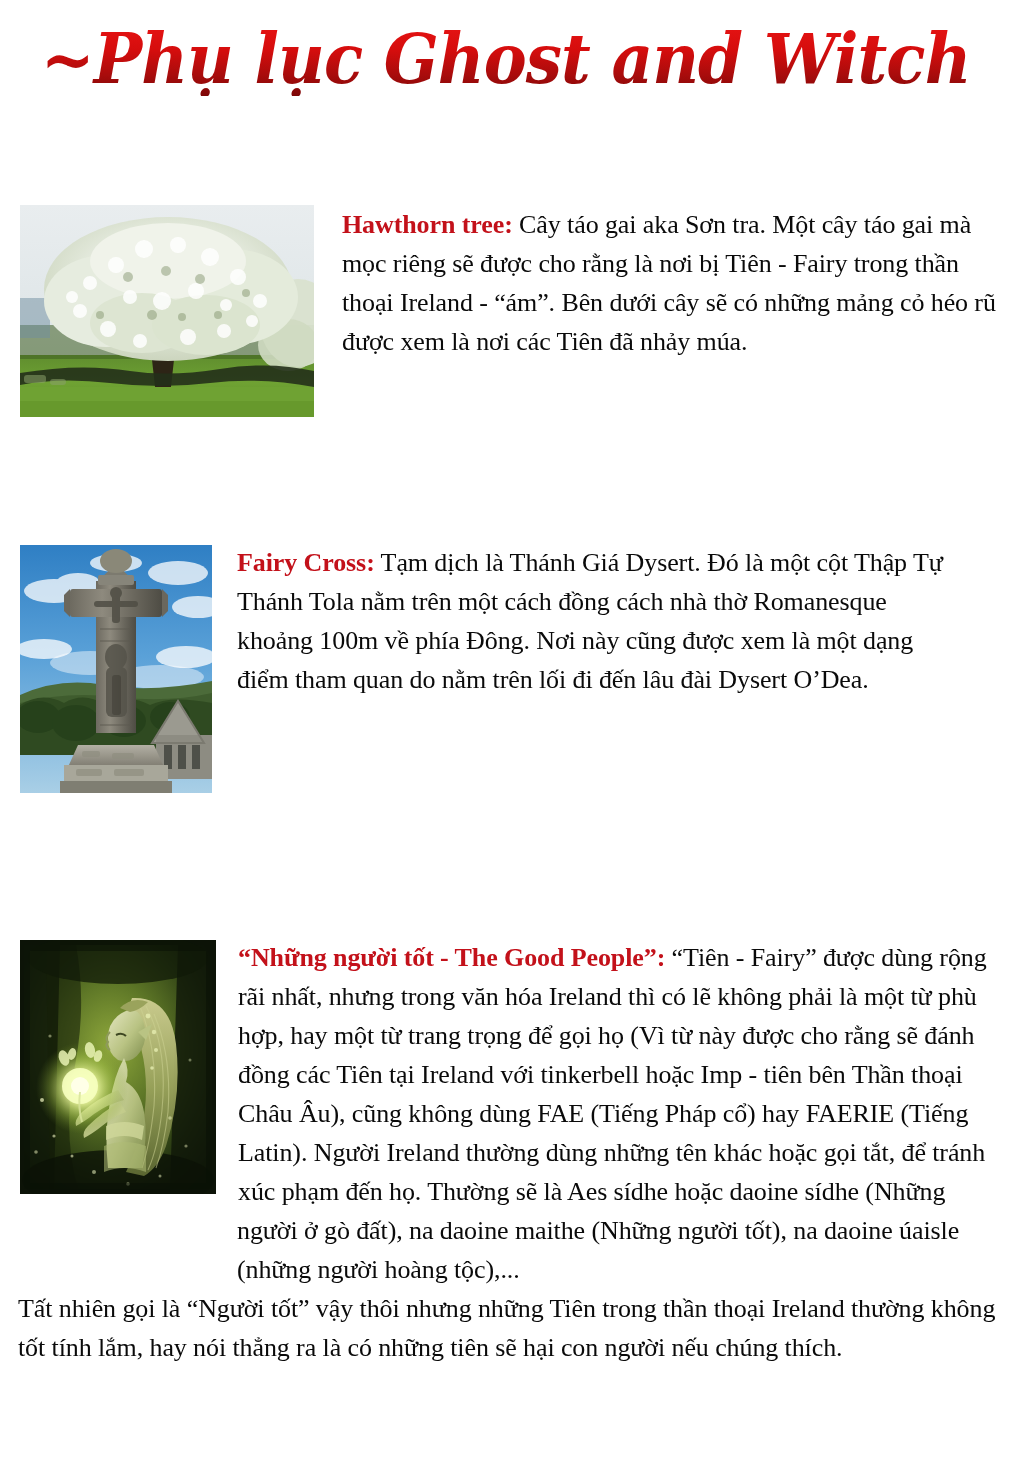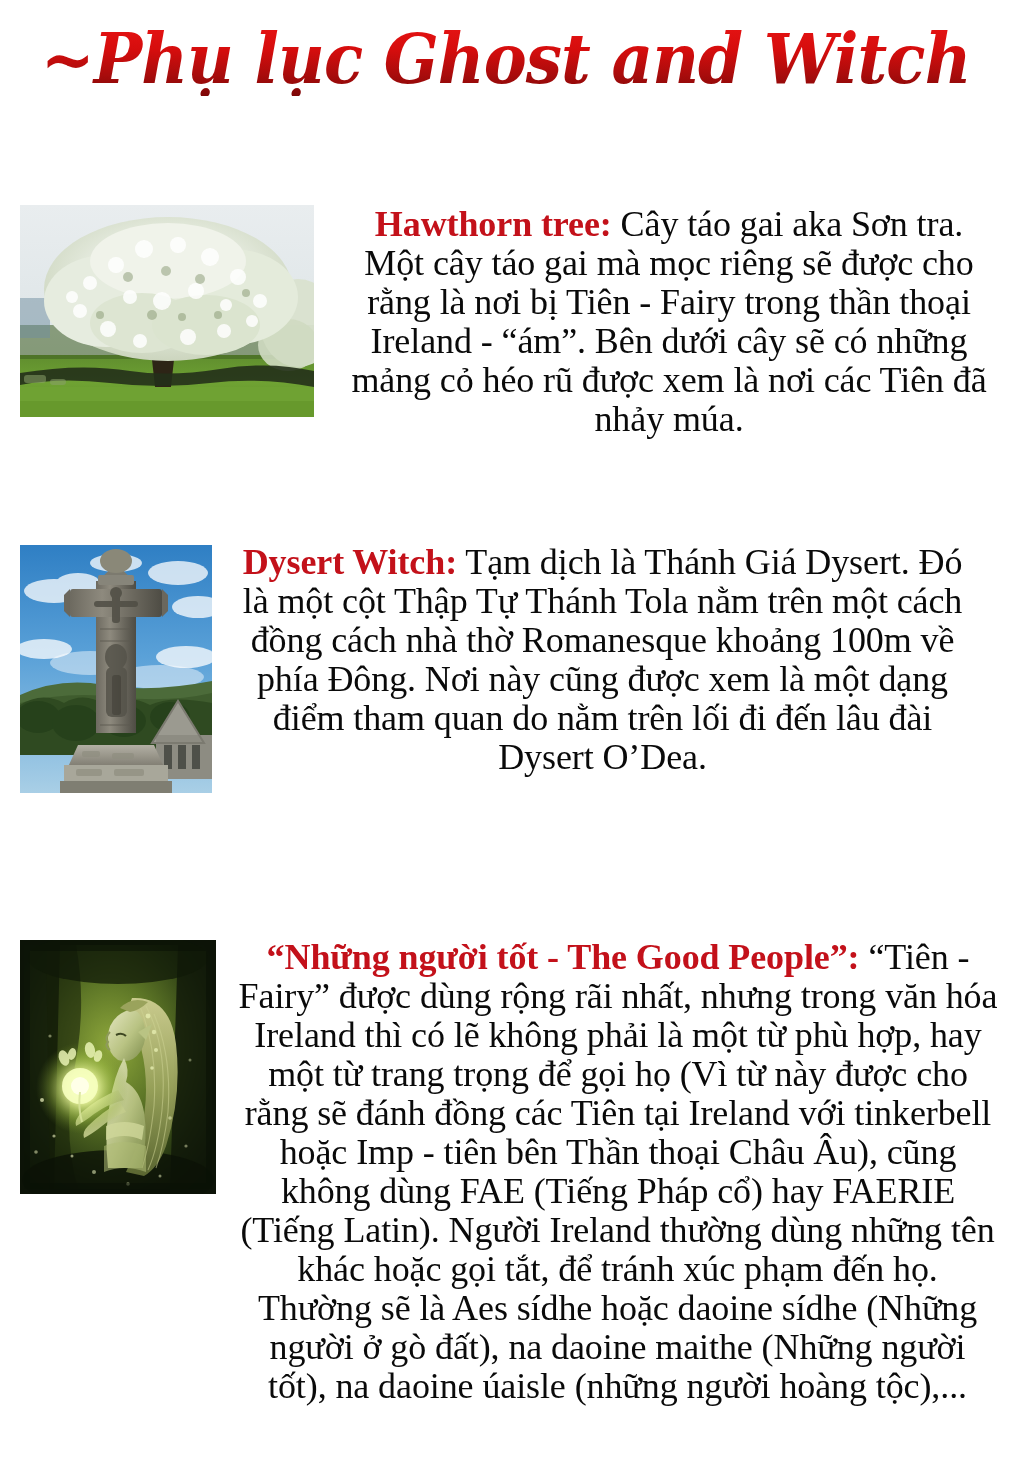--- a/index.html
+++ b/index.html
@@ -51,10 +51,10 @@
   .sec-3 { top: 938px; }
 
   .body-text {
-    font-size: 36px;
+    font-size: 26px;
     line-height: 39px;
     color: #0a0a0a;
-    text-align: center;
+    text-align: left;
     letter-spacing: -0.1px;
   }
 

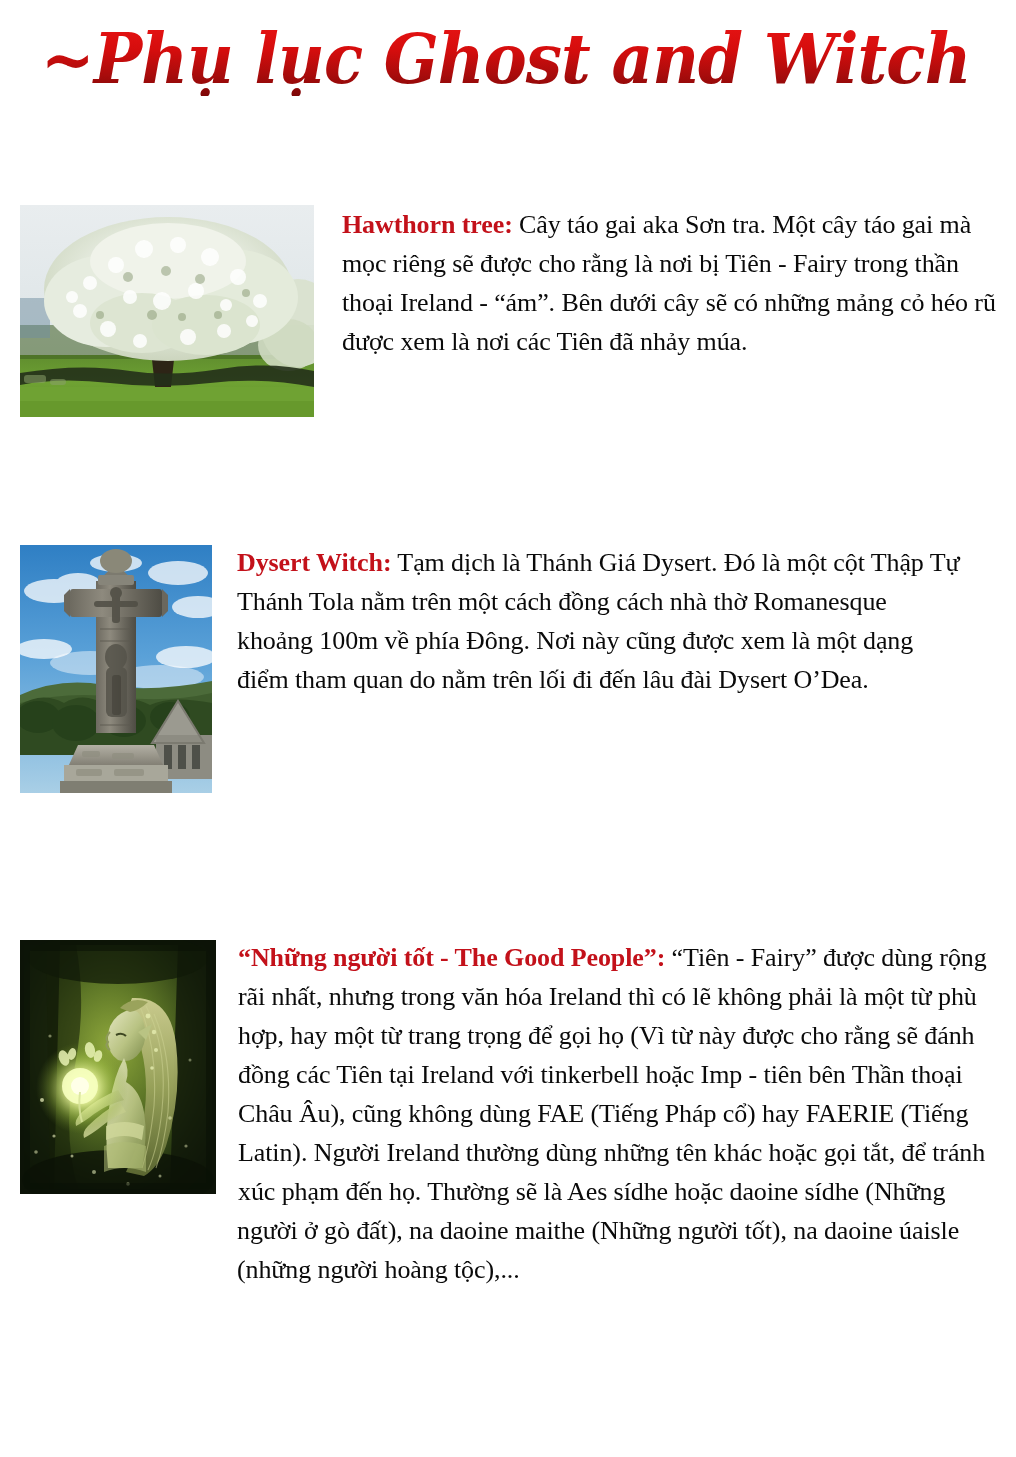--- a/index.html
+++ b/index.html
@@ -309,7 +309,7 @@
   </div>
 
   <div class="body-text text-col-2">
-    <span class="lead">Dysert Witch:</span><span> Tạm dịch là Thánh Giá Dysert. Đó là một cột Thập Tự Thánh Tola nằm trên một cách đồng cách nhà thờ Romanesque khoảng 100m về phía Đông. Nơi này cũng được xem là một dạng điểm tham quan do nằm trên lối đi đến lâu đài Dysert O’Dea.</span>
+    <span class="lead">Fairy Cross:</span><span> Tạm dịch là Thánh Giá Dysert. Đó là một cột Thập Tự Thánh Tola nằm trên một cách đồng cách nhà thờ Romanesque khoảng 100m về phía Đông. Nơi này cũng được xem là một dạng điểm tham quan do nằm trên lối đi đến lâu đài Dysert O’Dea.</span>
   </div>
   <div class="clear"></div>
 </div>

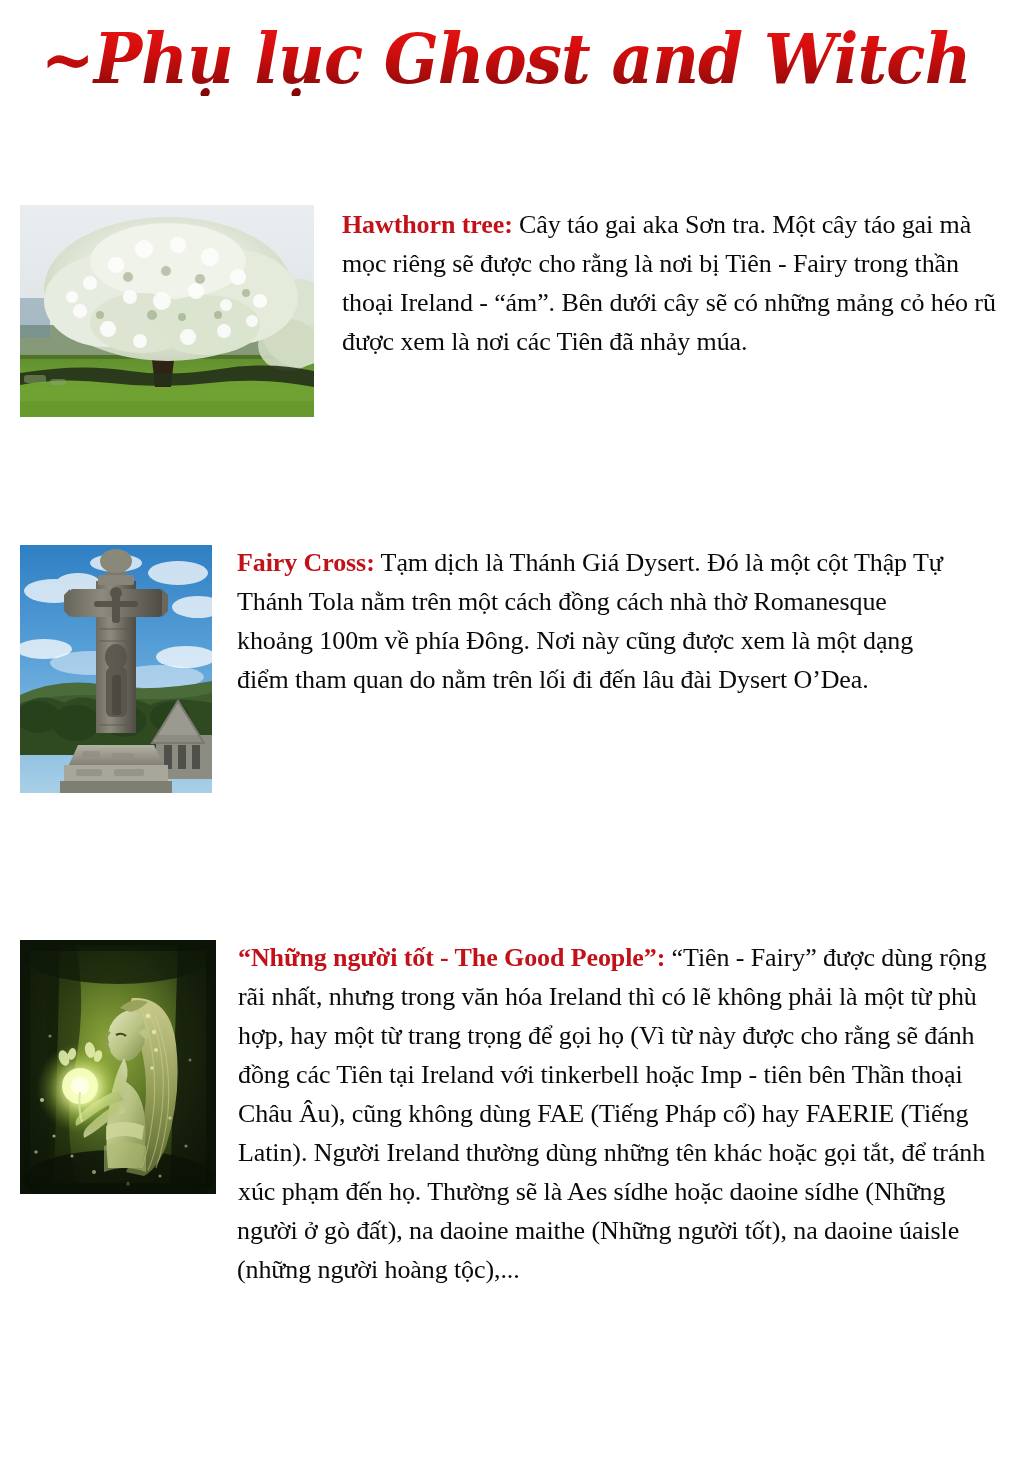--- a/index.html
+++ b/index.html
@@ -419,6 +419,7 @@
     <span class="lead">“Những người tốt - The Good People”:</span><span> “Tiên - Fairy” được dùng rộng rãi nhất, nhưng trong văn hóa Ireland thì có lẽ không phải là một từ phù hợp, hay một từ trang trọng để gọi họ (Vì từ này được cho rằng sẽ đánh đồng các Tiên tại Ireland với tinkerbell hoặc Imp - tiên bên Thần thoại Châu  Âu), cũng không dùng FAE (Tiếng Pháp cổ) hay FAERIE (Tiếng Latin). Người Ireland thường dùng những tên khác hoặc gọi tắt, để tránh xúc phạm đến họ. Thường sẽ là Aes sídhe hoặc daoine sídhe (Những người ở gò đất), na daoine maithe (Những người tốt), na daoine úaisle (những người hoàng tộc),...</span>
   </div>
 
+  <div class="body-text text-full">Tất nhiên gọi là “Người tốt” vậy thôi nhưng những Tiên trong thần thoại Ireland thường không tốt tính lắm, hay nói thẳng ra là có những tiên sẽ hại con người nếu chúng thích.</div>
   <div class="clear"></div>
 </div>
 

